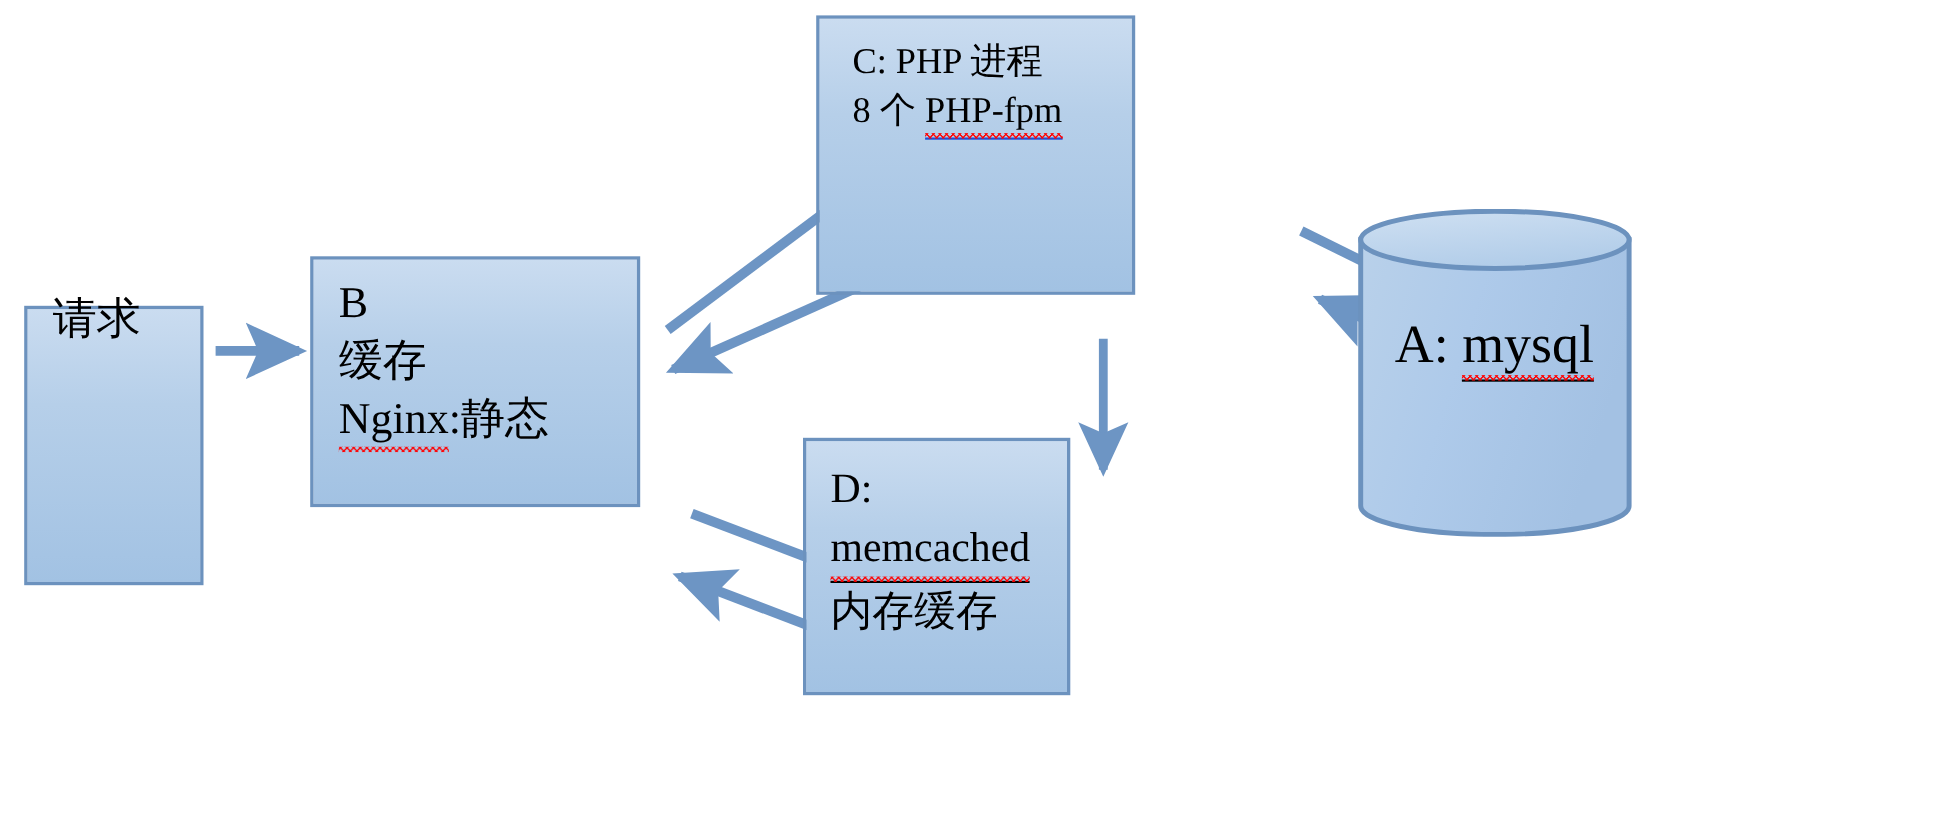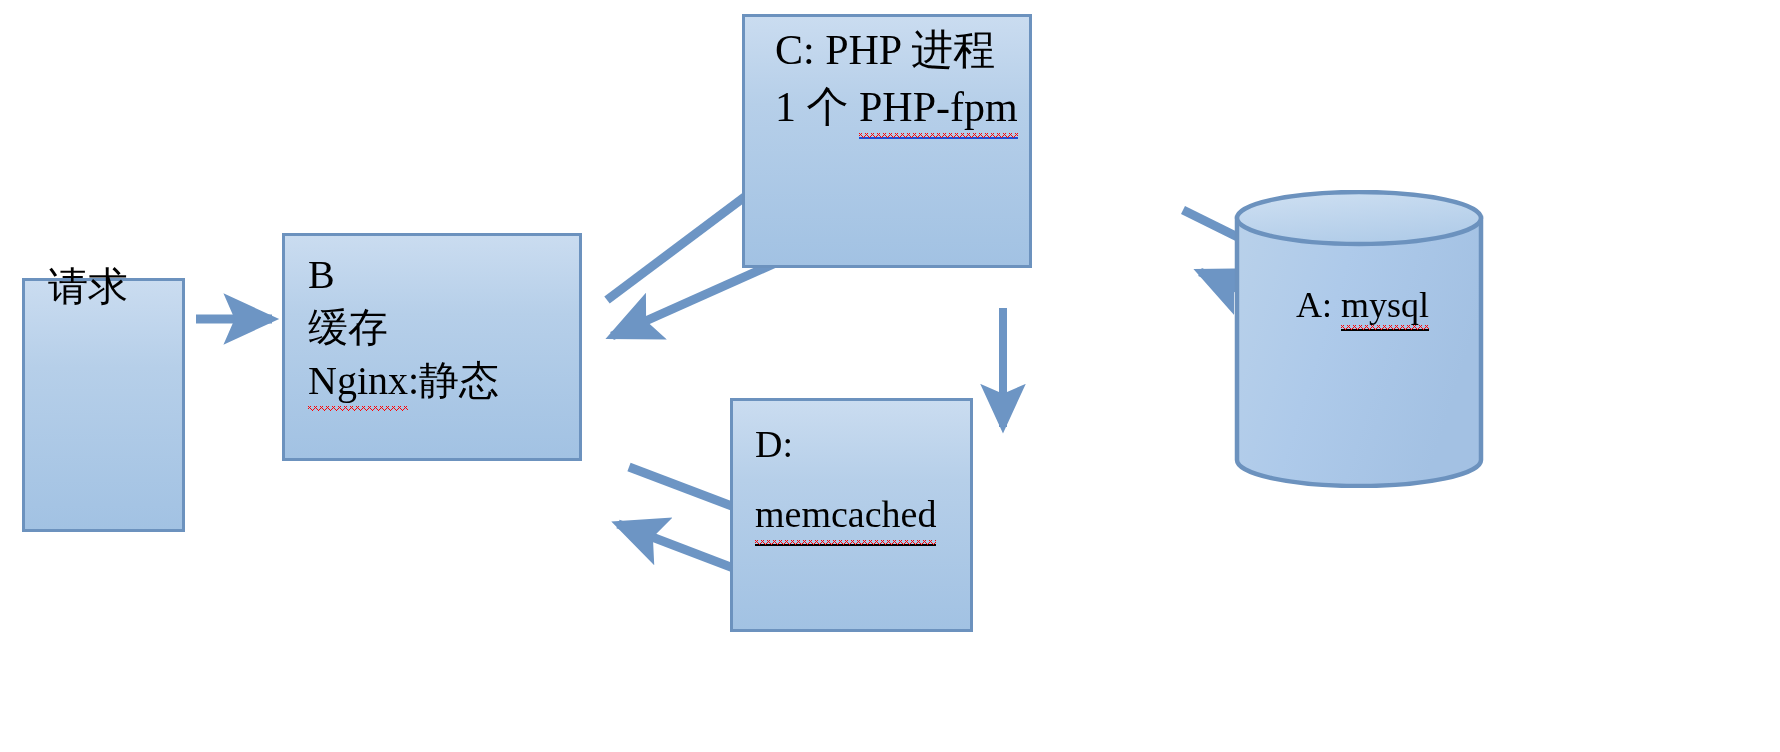--- a/index.html
+++ b/index.html
@@ -123,7 +123,7 @@
   </div>
 
   <div class="node" style="left:742px; top:14px; width:290px; height:254px;"></div>
-  <div style="position:absolute; left:775px; top:22px; width:280px; font-size:42px; color:#000; line-height:1.35;">
+  <div style="position:absolute; left:775px; top:34px; width:280px; font-size:33px; color:#000; line-height:1.35;">
     <div>C: PHP 进程</div>
     <div>
       <span>1 个 </span><span class="spell" style="border-bottom:2px solid #1d4ed8;">PHP-fpm</span>

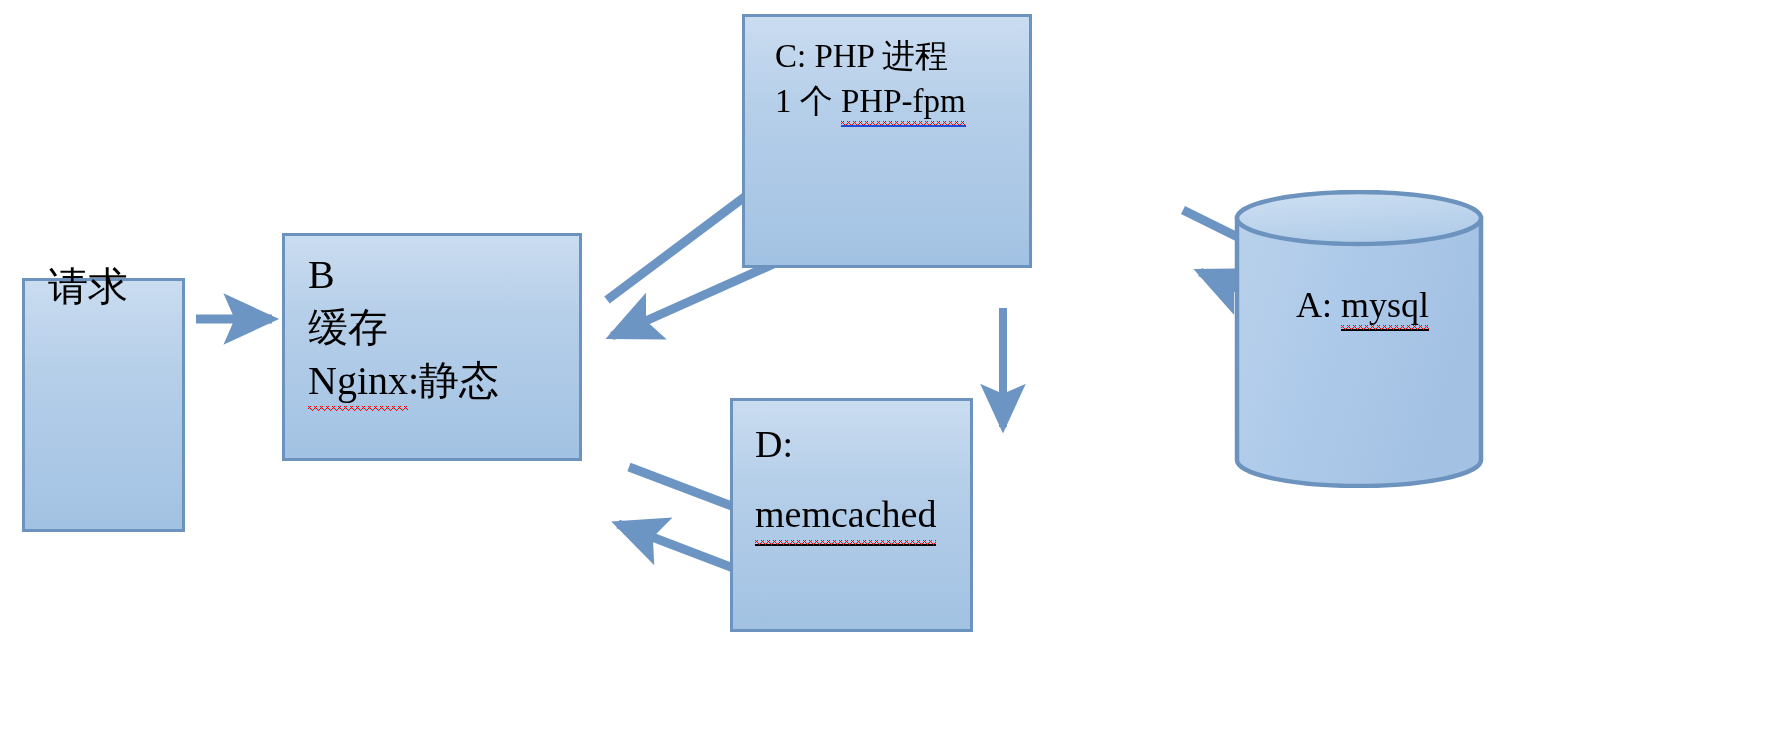--- a/index.html
+++ b/index.html
@@ -126,7 +126,7 @@
   <div style="position:absolute; left:775px; top:34px; width:280px; font-size:33px; color:#000; line-height:1.35;">
     <div>C: PHP 进程</div>
     <div>
-      <span>1 个 </span><span class="spell" style="border-bottom:2px solid #1d4ed8;">PHP-fpm</span>
+      <span>8 个 </span><span class="spell" style="border-bottom:2px solid #1d4ed8;">PHP-fpm</span>
     </div>
   </div>
 

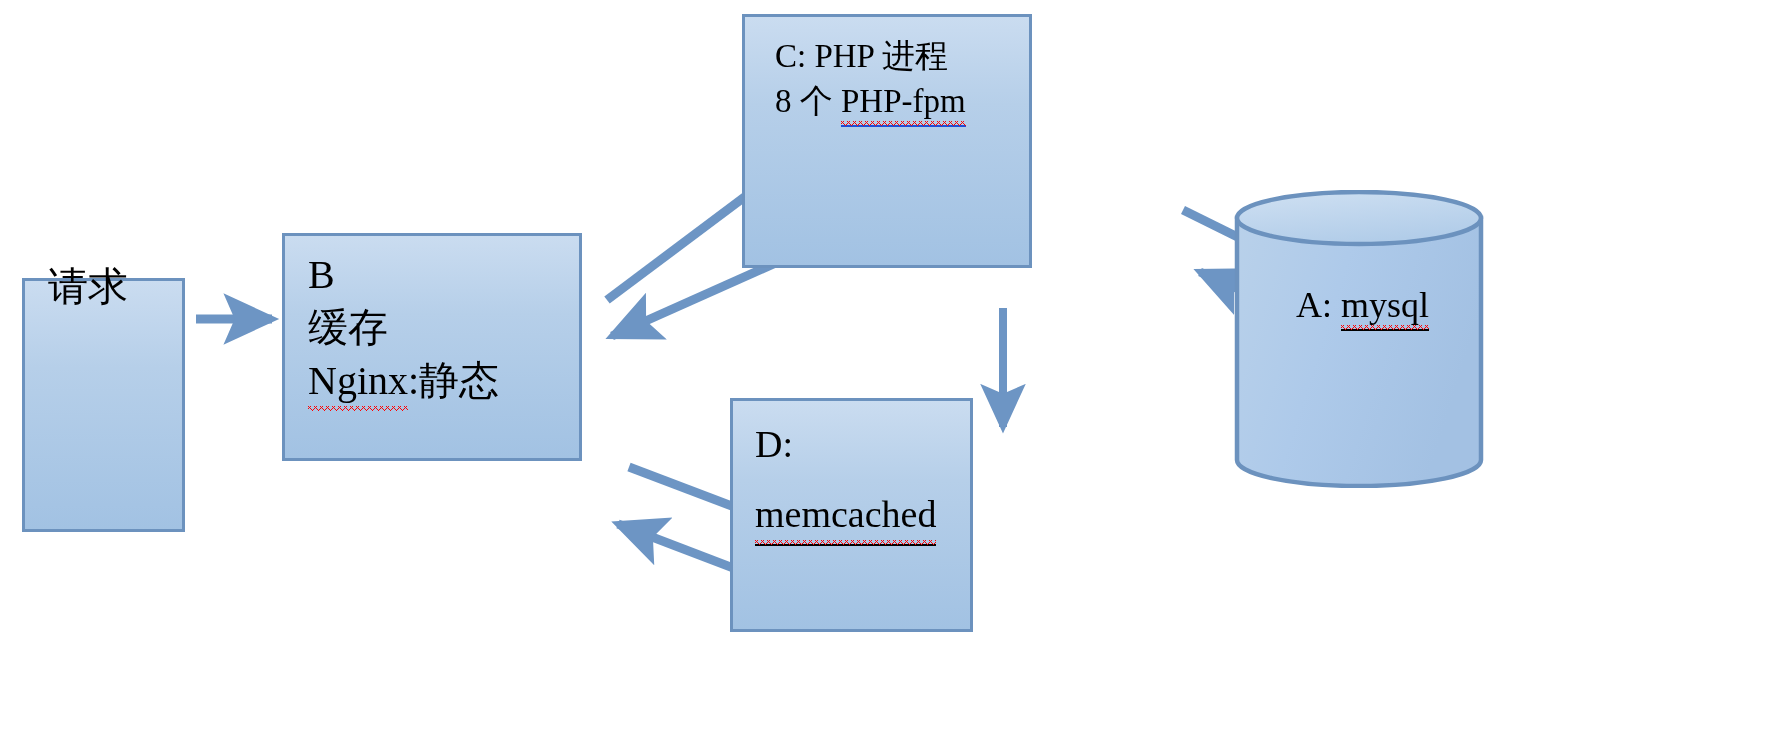--- a/index.html
+++ b/index.html
@@ -111,7 +111,7 @@
   </svg>
 
   <div class="node" style="left:22px; top:278px; width:163px; height:254px;"></div>
-  <div class="node-text" style="left:48px; top:264px; font-size:40px;font-family:Liberation Mono, monospace;">请求</div>
+  <div class="node-text" style="left:48px; top:264px; font-size:40px;">请求</div>
 
   <div class="node" style="left:282px; top:233px; width:300px; height:228px;"></div>
   <div style="position:absolute; left:308px; top:248px; width:270px; font-size:40px; color:#000; line-height:1.33;">

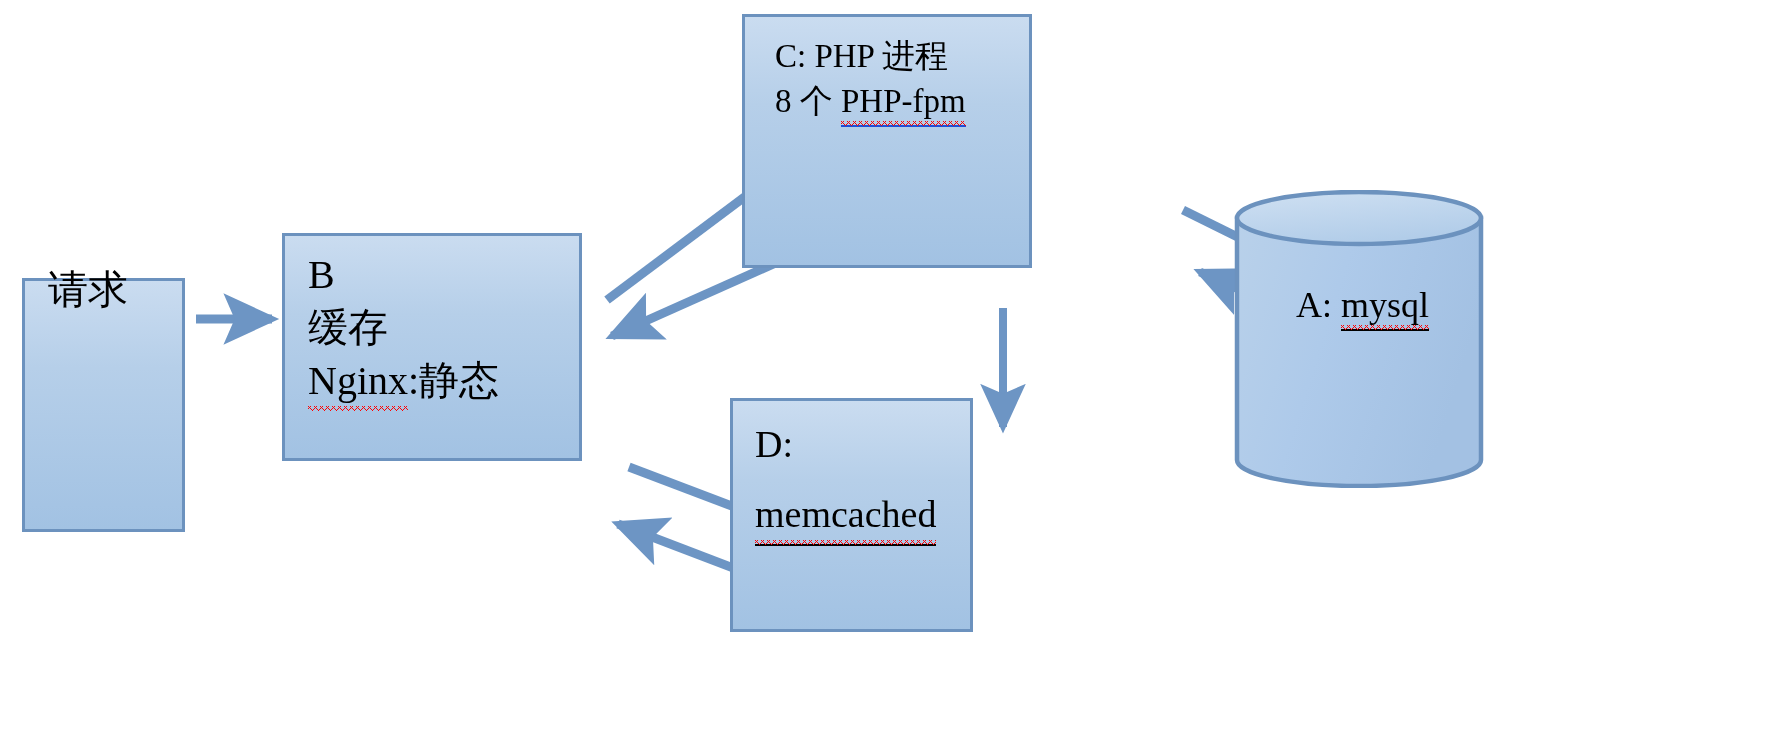--- a/index.html
+++ b/index.html
@@ -155,7 +155,7 @@
       <ellipse cx="125" cy="28" rx="122" ry="26" fill="url(#cylTop)" stroke="#6c92be" stroke-width="4.5"></ellipse>
     </svg>
   </div>
-  <div style="position:absolute; left:1268px; top:284px; font-size:36px; color:#000; line-height:1.2;margin-left:28px;">
+  <div style="position:absolute; left:1268px; top:284px; font-size:49px; color:#000; line-height:1.2;">
     <span>A: </span><span class="spell" style="border-bottom:2px solid #000;">mysql</span>
   </div>
 

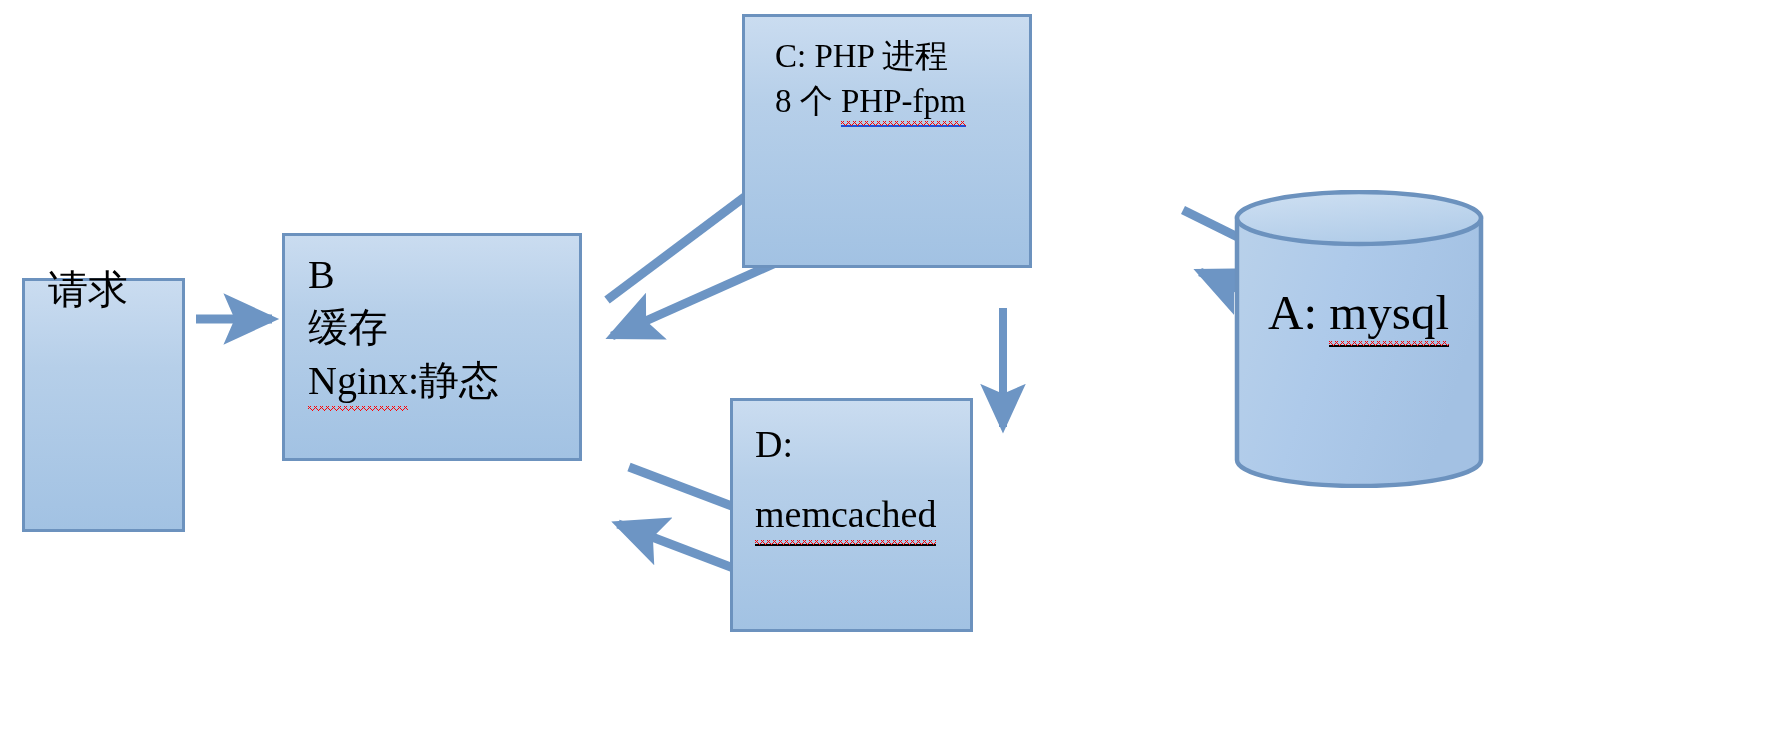--- a/index.html
+++ b/index.html
@@ -134,7 +134,7 @@
   <div style="position:absolute; left:755px; top:418px; width:240px; font-size:38px; color:#000; line-height:1.42;">
     <div>D:</div>
     <div>
-      <span class="spell" style="border-bottom:2px solid #000;margin-top:16px;">memcached</span>
+      <span class="spell" style="border-bottom:2px solid #000;">memcached</span>
     </div>
   </div>
 

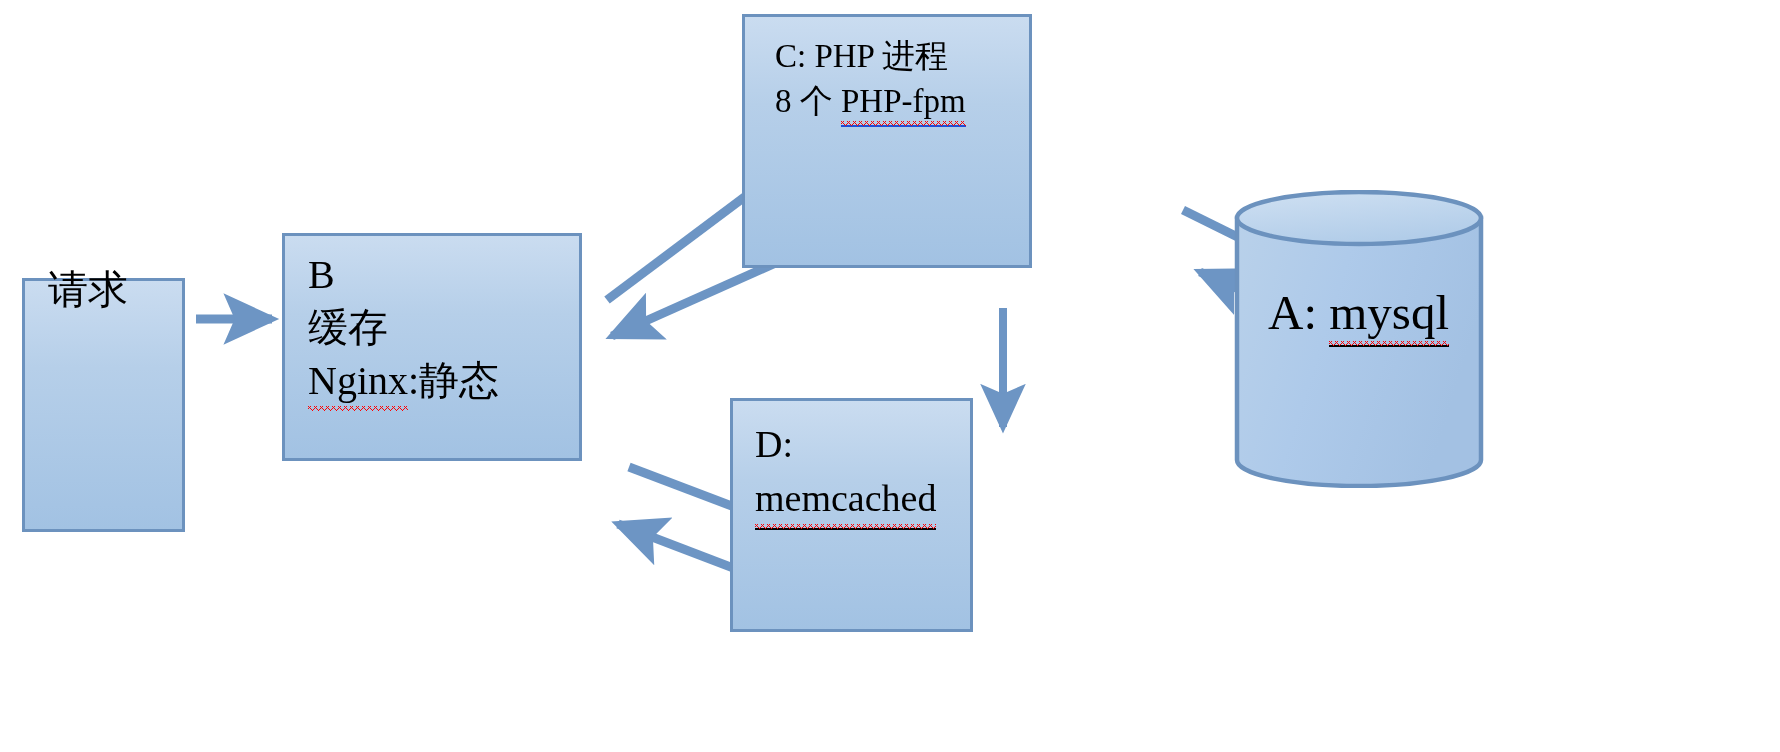--- a/index.html
+++ b/index.html
@@ -136,6 +136,7 @@
     <div>
       <span class="spell" style="border-bottom:2px solid #000;">memcached</span>
     </div>
+    <div>内存缓存</div>
   </div>
 
   <div class="cyl-wrap" style="left:1234px; top:190px; width:250px; height:298px;">

